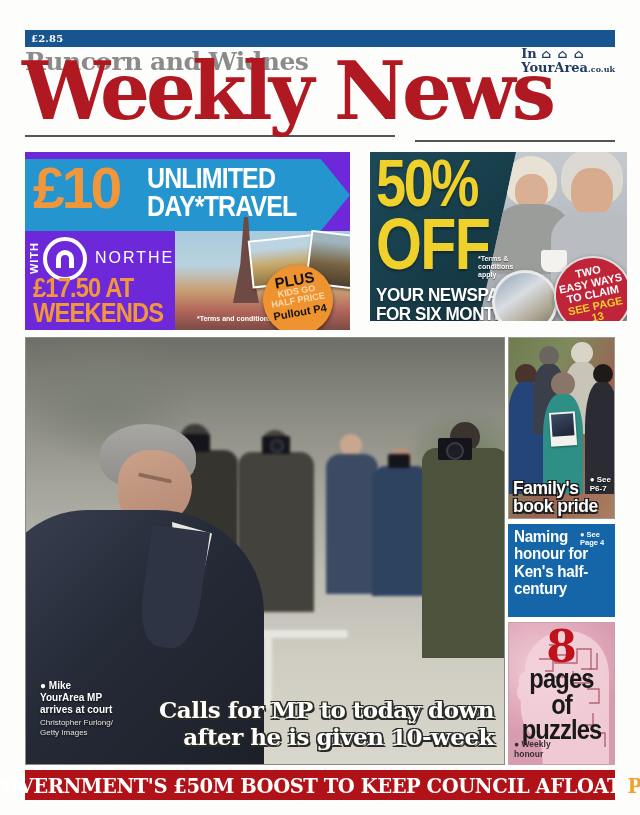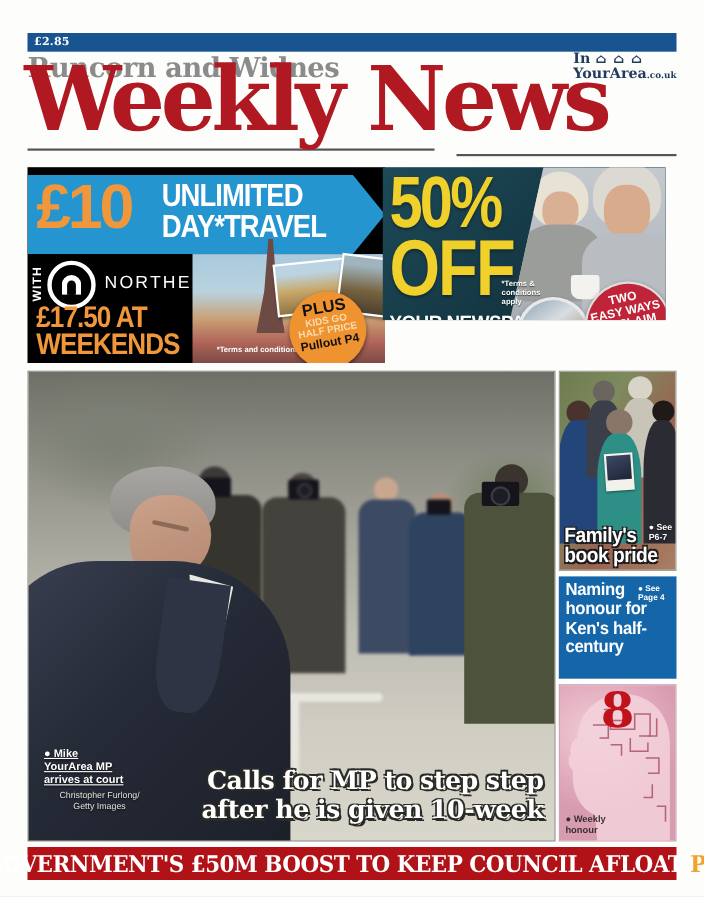--- a/index.html
+++ b/index.html
@@ -28,7 +28,7 @@
                font-weight:bold;font-size:9px;color:#2a3a55;}
 
   
-  .promo-travel{left:25px;top:152px;width:325px;height:178px;background:#000000;overflow:hidden;}
+  .promo-travel{left:25px;top:152px;width:325px;height:178px;background:#6d28d9;overflow:hidden;}
   .pt-band{position:absolute;left:0;top:7px;width:325px;height:72px;background:#2495cf;
            clip-path:polygon(0 0,91% 0,100% 50%,91% 100%,0 100%);}
   .pt-price{position:absolute;left:8px;top:8px;font-size:57px;font-weight:bold;color:#f0973b;

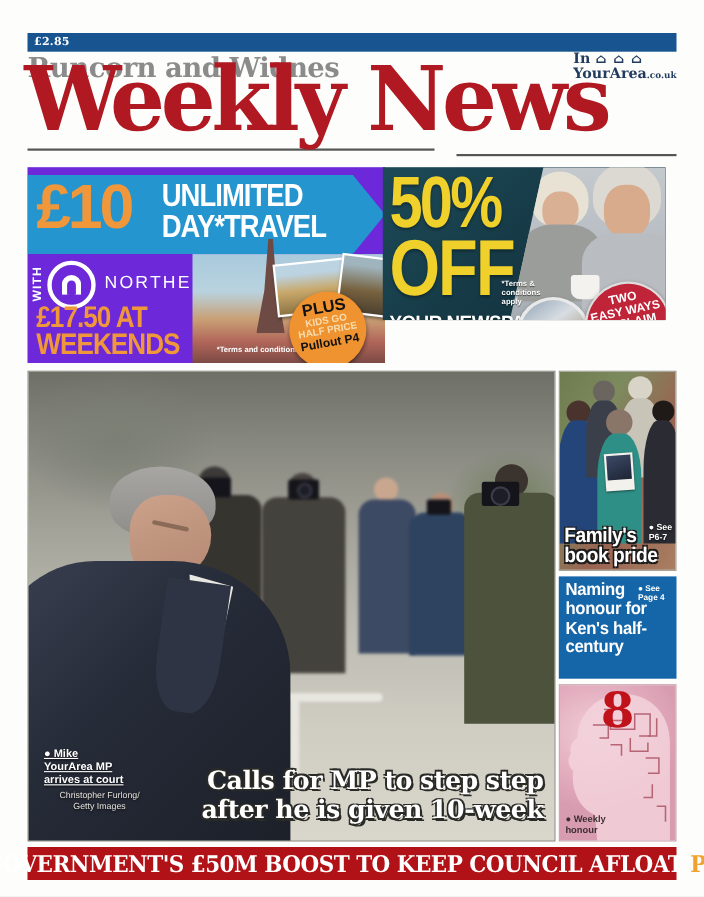--- a/index.html
+++ b/index.html
@@ -61,7 +61,7 @@
   .pt-badge .b4{font-size:11px;font-weight:bold;line-height:1.15;}
 
   
-  .promo-offer{left:348px;top:152px;width:257px;height:139px;background:linear-gradient(135deg,#1d4a58 0%,#153844 55%,#0f2d38 100%);overflow:hidden;}
+  .promo-offer{left:370px;top:152px;width:257px;height:169px;background:linear-gradient(135deg,#1d4a58 0%,#153844 55%,#0f2d38 100%);overflow:hidden;}
   .po-photo{position:absolute;right:0;top:0;width:150px;height:178px;
             background:linear-gradient(180deg,#c4c9ce 0%,#b4bac0 50%,#9aa1a8 100%);
             clip-path:polygon(26% 0,100% 0,100% 100%,0 100%);}

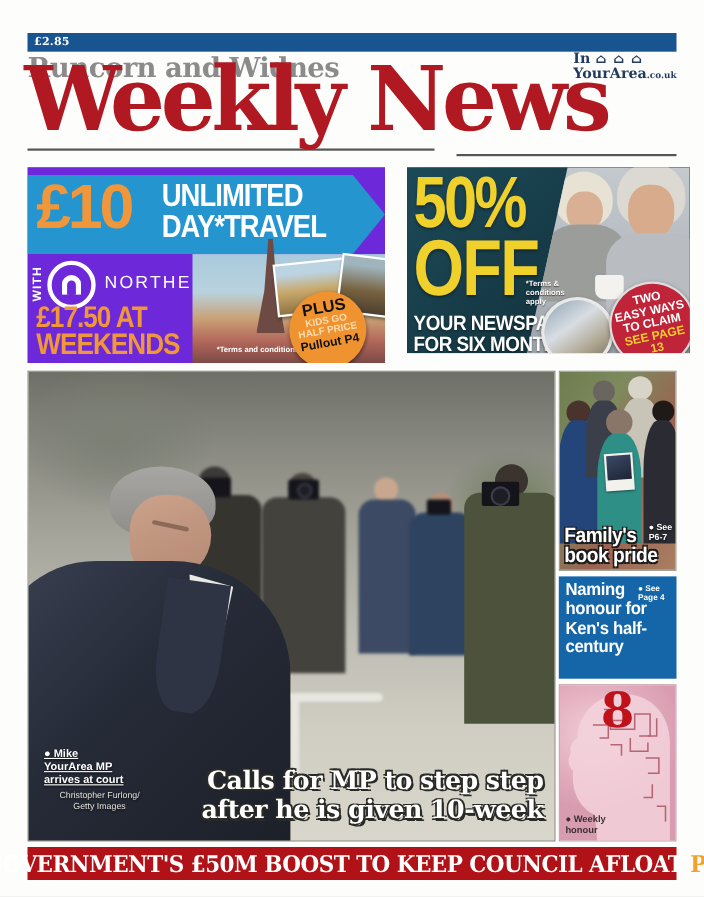--- a/index.html
+++ b/index.html
@@ -123,7 +123,7 @@
                 text-shadow:-1.5px -1.5px 0 #2a2a26,1.5px -1.5px 0 #2a2a26,-1.5px 1.5px 0 #2a2a26,2px 2px 0 #2a2a26;}
   .main-caption .pg{color:#c5232b;text-shadow:-1.5px -1.5px 0 #fff,1.5px -1.5px 0 #fff,-1.5px 1.5px 0 #fff,1.5px 1.5px 0 #fff;}
   .photo-cap{position:absolute;left:14px;bottom:48px;color:#fff;font-weight:bold;font-size:10px;line-height:1.2;
-             text-shadow:0 1px 2px rgba(0,0,0,.8);text-decoration:underline;}
+             text-shadow:0 1px 2px rgba(0,0,0,.8);}
   .photo-credit{position:absolute;left:28px;bottom:26px;color:#e4e2da;font-size:8px;line-height:1.25;
                 text-shadow:0 1px 2px rgba(0,0,0,.8);}
   .photo-credit .c2{text-align:center;}

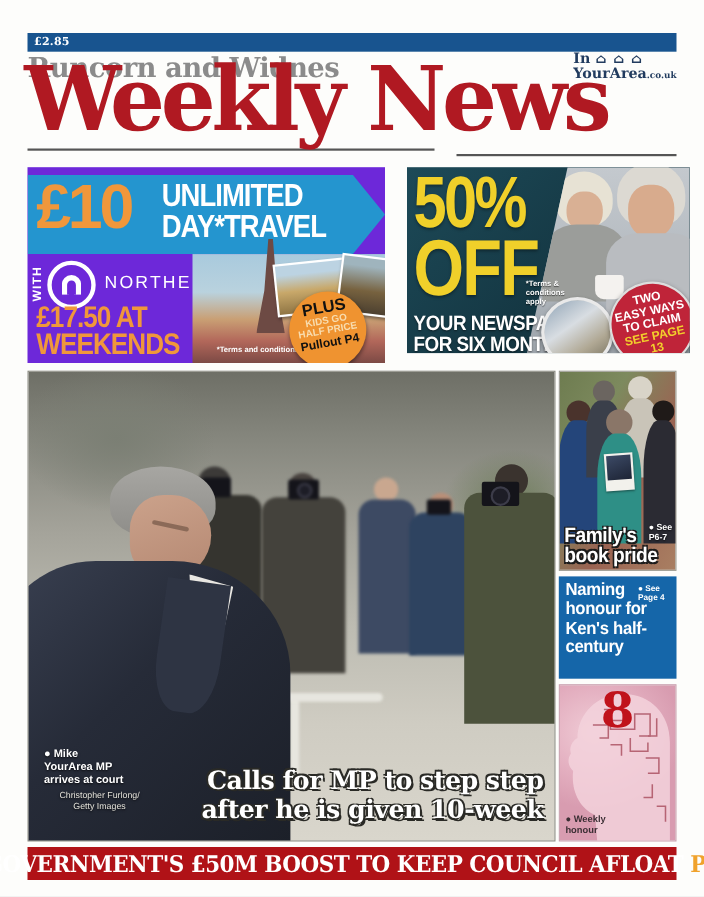--- a/index.html
+++ b/index.html
@@ -359,6 +359,11 @@
       </g>
     </svg>
     <div class="pz-num">8</div>
+    <div class="pz-words">
+      <div class="w">pages</div>
+      <div class="w">of</div>
+      <div class="w">puzzles</div>
+    </div>
     <div class="pz-note">
       <div>● Weekly</div>
       <div>honour</div>

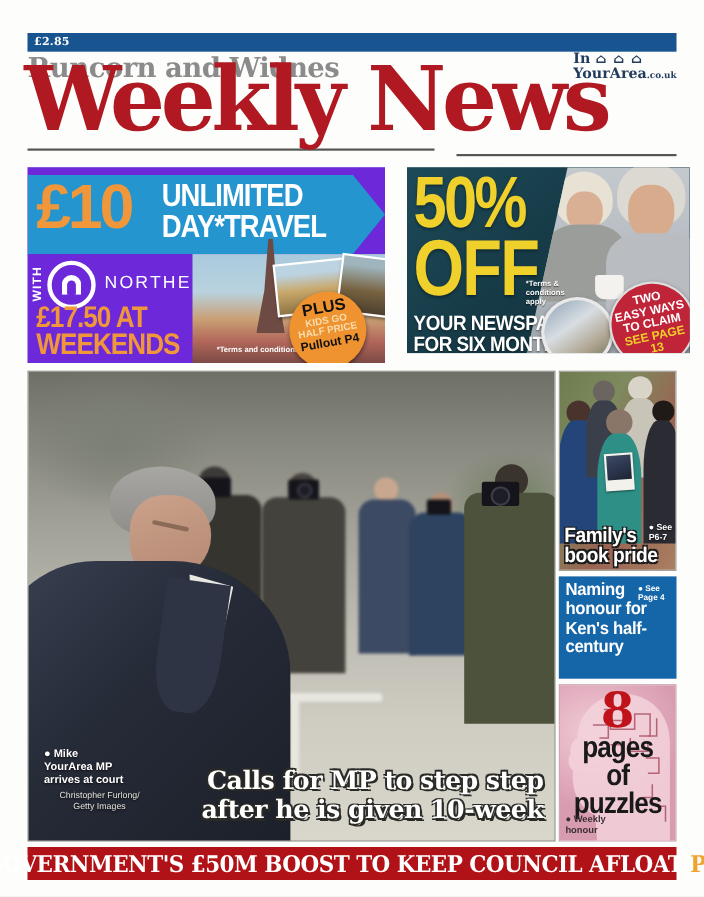--- a/index.html
+++ b/index.html
@@ -124,7 +124,7 @@
   .main-caption .pg{color:#c5232b;text-shadow:-1.5px -1.5px 0 #fff,1.5px -1.5px 0 #fff,-1.5px 1.5px 0 #fff,1.5px 1.5px 0 #fff;}
   .photo-cap{position:absolute;left:14px;bottom:48px;color:#fff;font-weight:bold;font-size:10px;line-height:1.2;
              text-shadow:0 1px 2px rgba(0,0,0,.8);}
-  .photo-credit{position:absolute;left:28px;bottom:26px;color:#e4e2da;font-size:8px;line-height:1.25;
+  .photo-credit{position:absolute;left:14px;bottom:26px;color:#e4e2da;font-size:8px;line-height:1.25;
                 text-shadow:0 1px 2px rgba(0,0,0,.8);}
   .photo-credit .c2{text-align:center;}
 

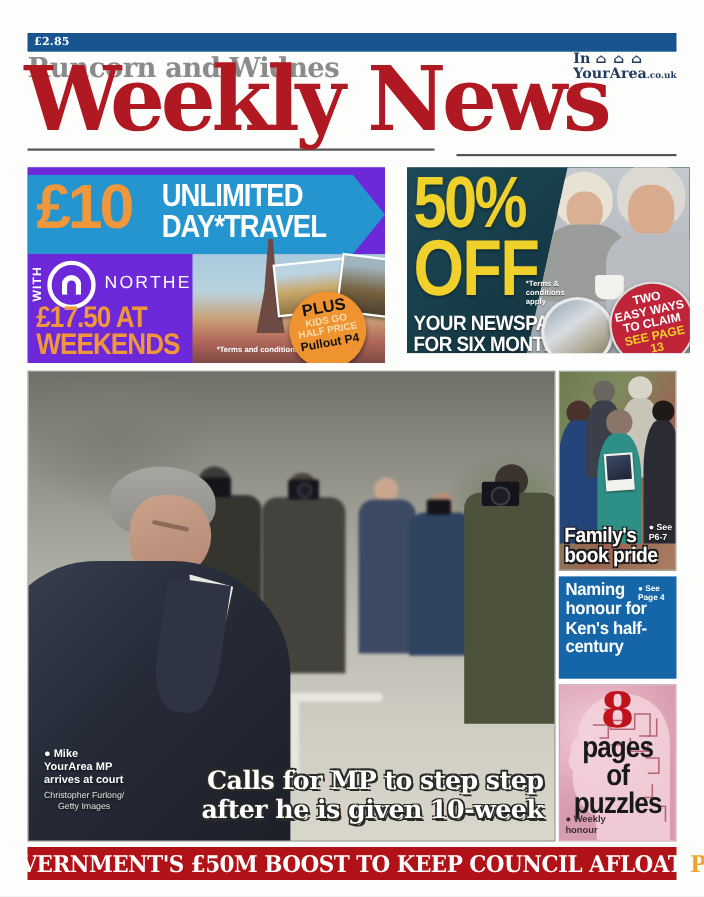--- a/index.html
+++ b/index.html
@@ -291,7 +291,7 @@
     </div>
 
     <div class="main-caption">
-      <div>Calls for MP to step step</div>
+      <div>Calls for MP to today down</div>
       <div>after he is given 10-week</div>
     </div>
     <div class="photo-cap">

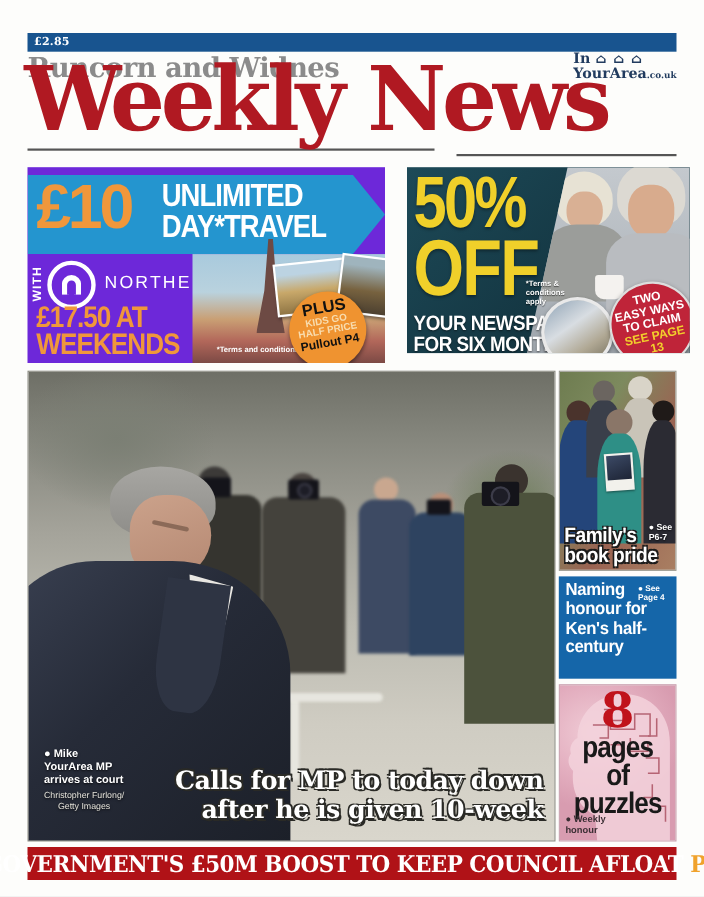--- a/index.html
+++ b/index.html
@@ -126,7 +126,7 @@
              text-shadow:0 1px 2px rgba(0,0,0,.8);}
   .photo-credit{position:absolute;left:14px;bottom:26px;color:#e4e2da;font-size:8px;line-height:1.25;
                 text-shadow:0 1px 2px rgba(0,0,0,.8);}
-  .photo-credit .c2{text-align:center;}
+  .photo-credit .c2{text-align:left;}
 
   
   .sb-family{left:508px;top:337px;width:107px;height:182px;overflow:hidden;border:1px solid #9a9a90;box-sizing:border-box;

